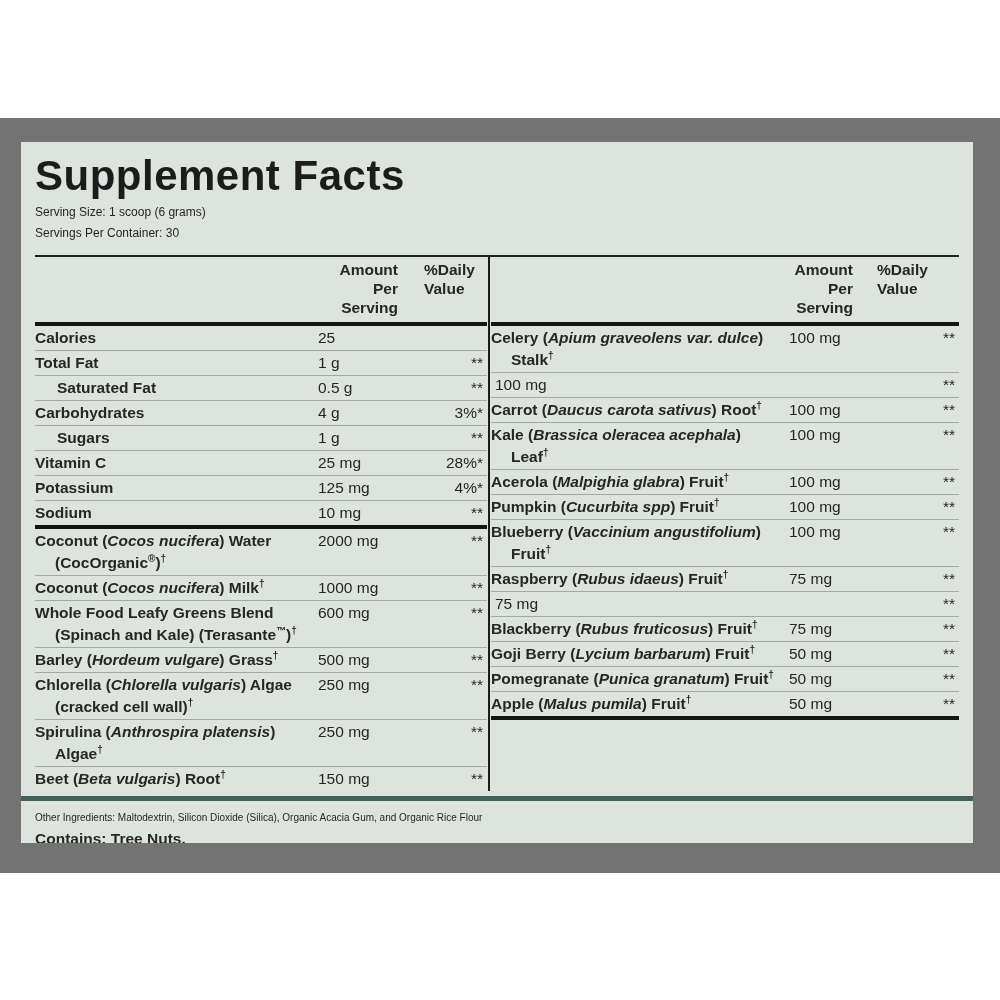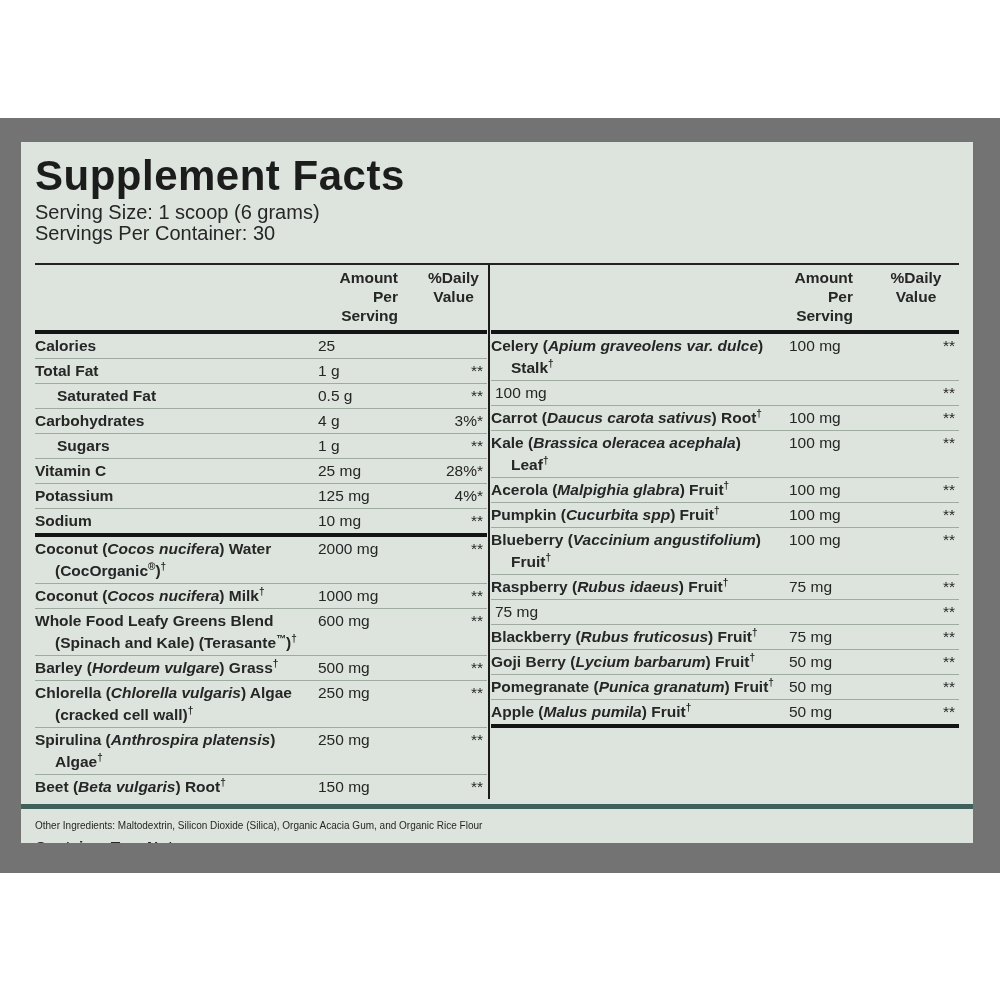--- a/index.html
+++ b/index.html
@@ -34,7 +34,7 @@
     color: #1c1c1c;
   }
   .serving-line {
-    font-size: 20px;
+    font-size: 12px;
     line-height: 21px;
   }
   .columns {

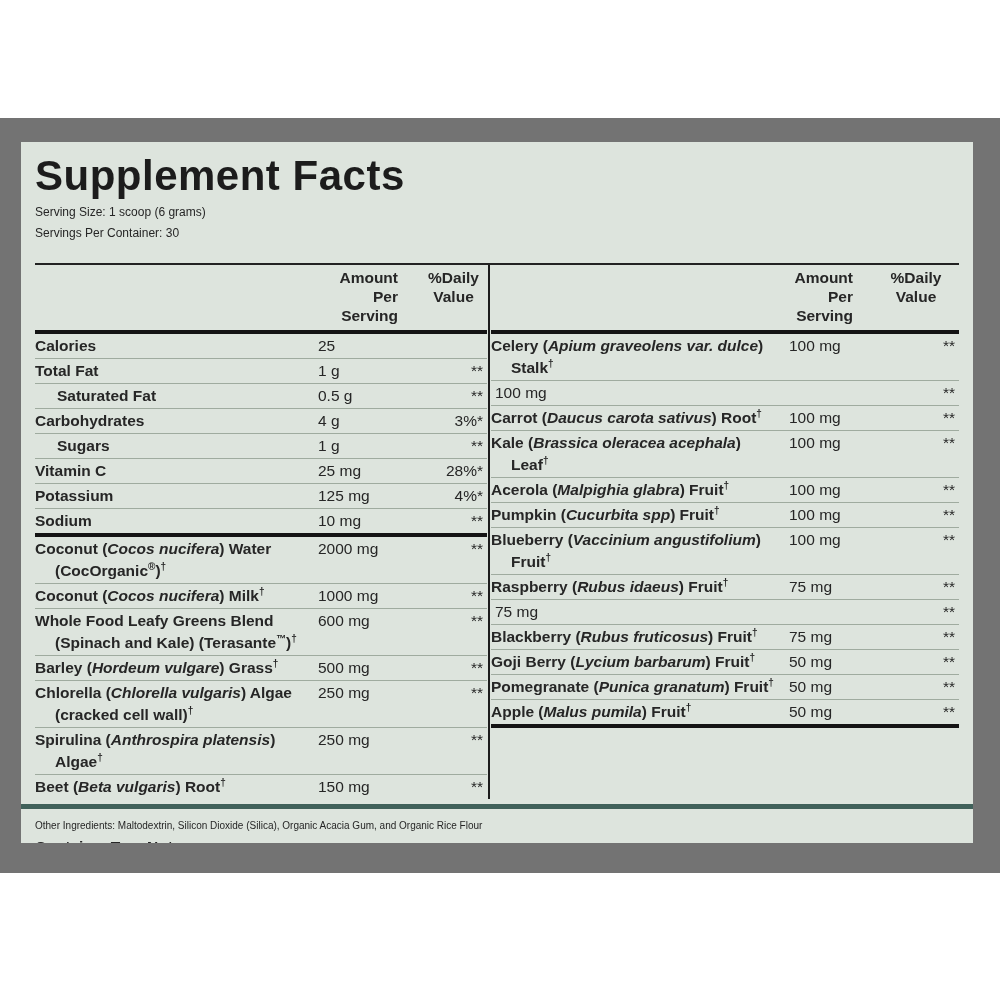--- a/index.html
+++ b/index.html
@@ -40,7 +40,7 @@
   .columns {
     display: flex;
     border-top: 2px solid #222222;
-    margin-top: 19px;
+    margin-top: 11px;
   }
   .col { box-sizing: border-box; }
   .col.left { width: 452px; }

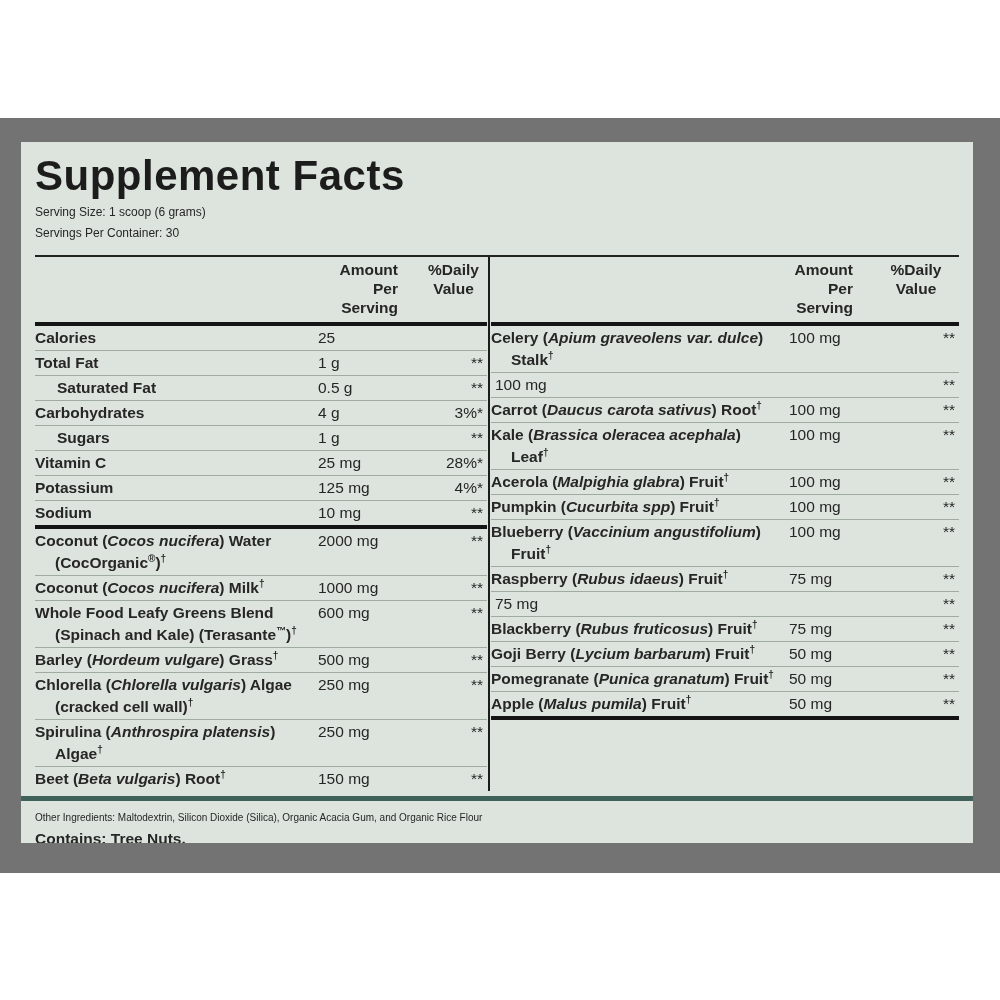--- a/index.html
+++ b/index.html
@@ -68,7 +68,7 @@
   .right .c-amount { width: 92px;  text-align: left; padding-left: 4px; }
   .left  .h-amount { text-align: right; padding-right: 26px; }
   .right .h-amount { text-align: right; padding-right: 24px; }
-  .h-dv { text-align: center; padding-right: 4px; }
+  .h-dv { text-align: left; padding-right: 4px; }
   .rows .row {
     display: flex;
     border-bottom: 1px solid #9fab9f;

